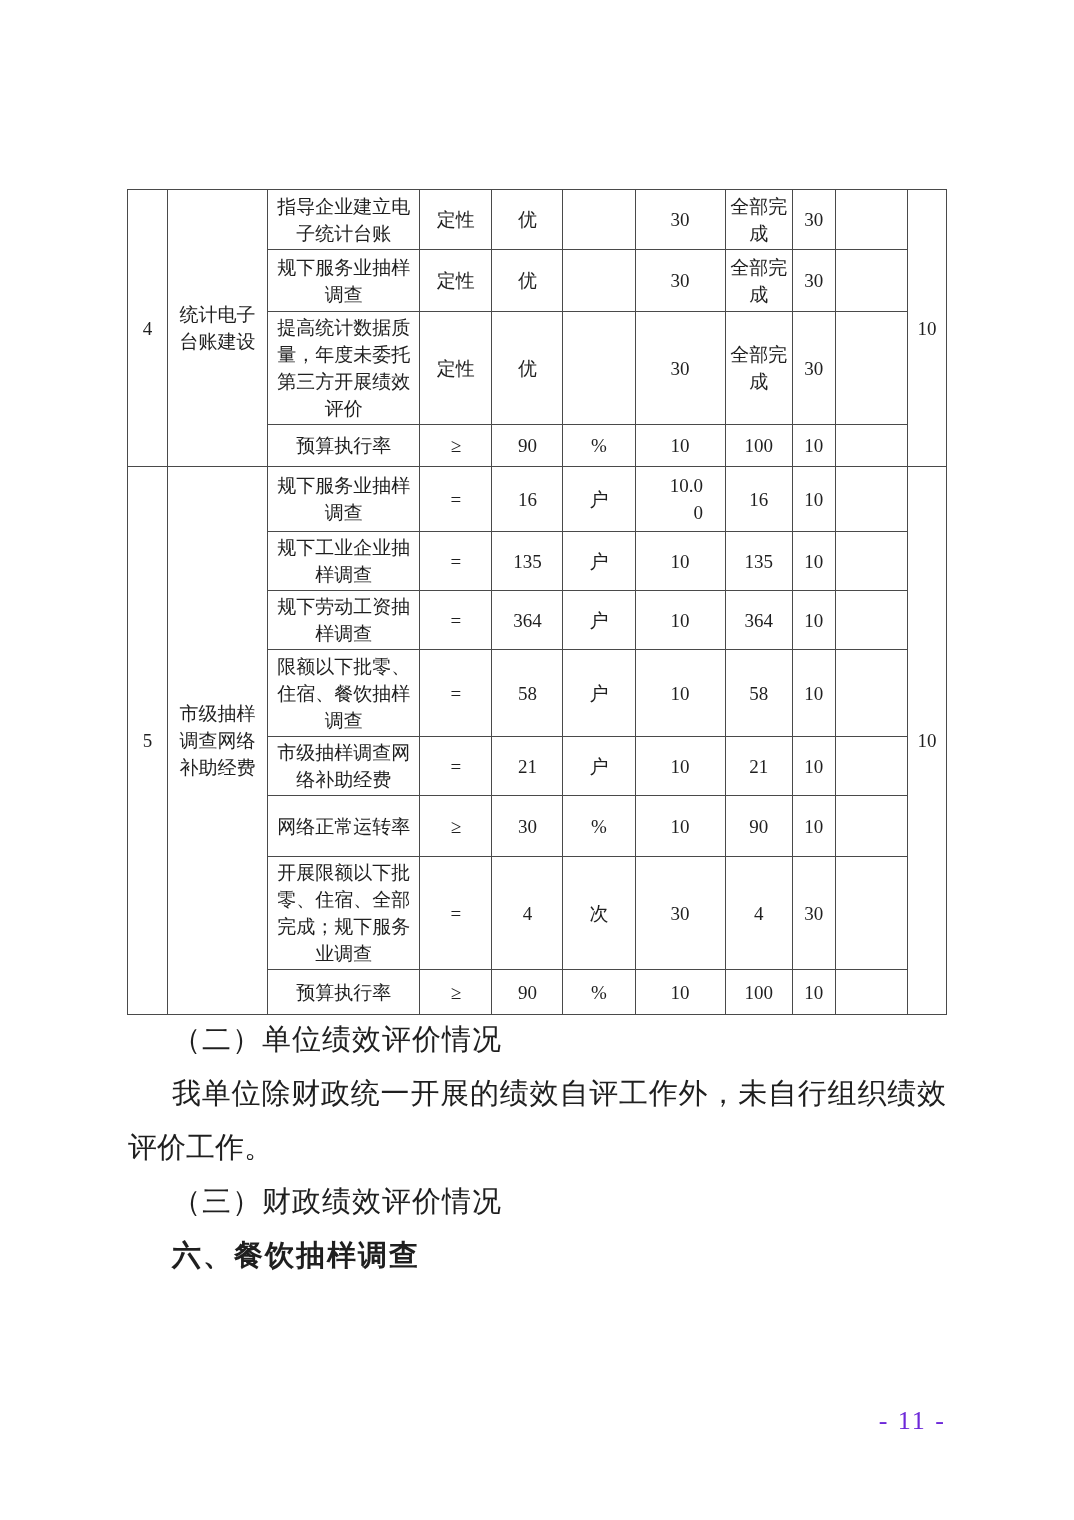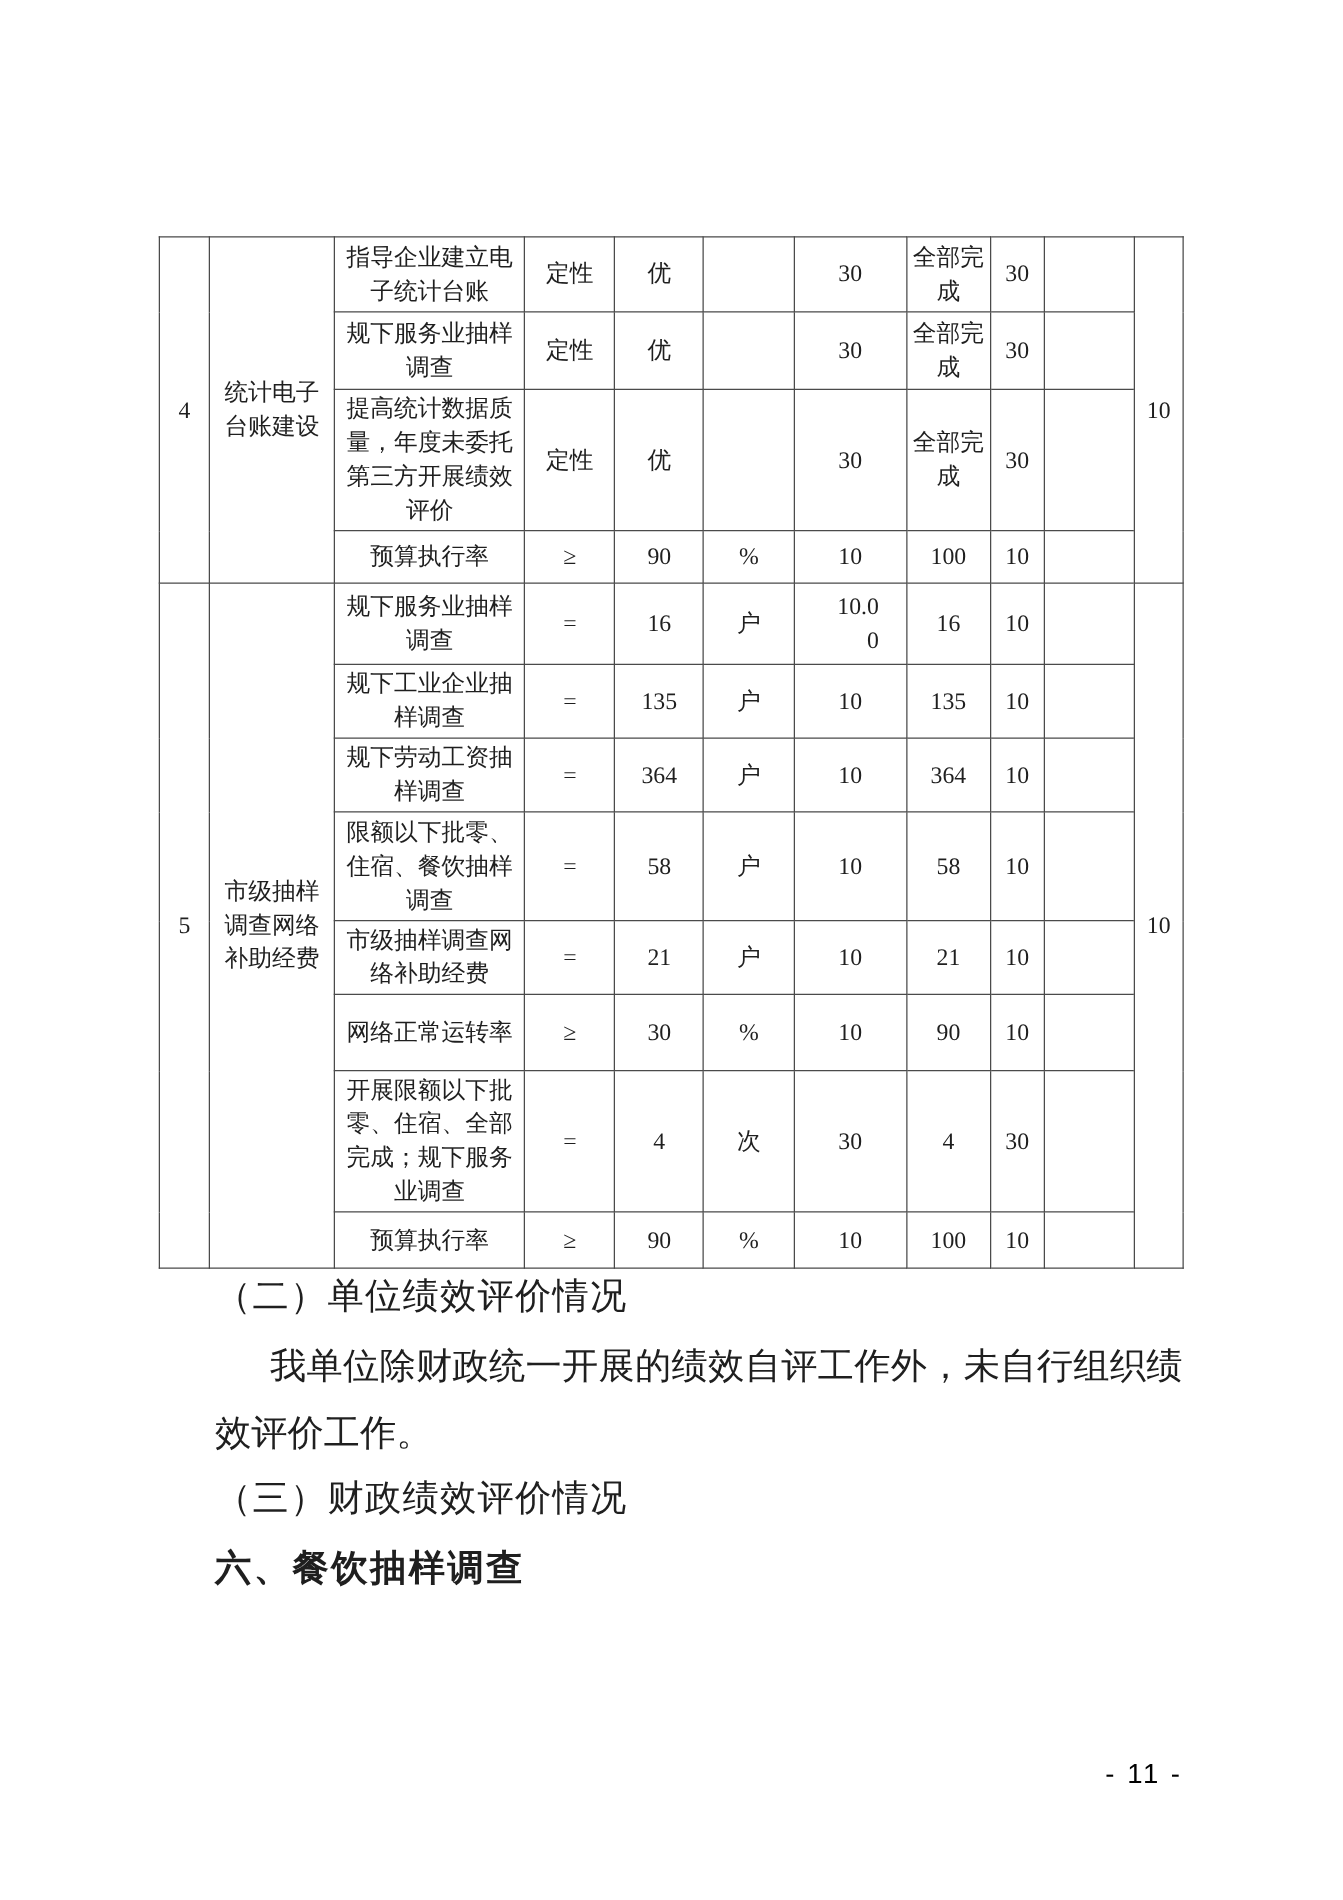--- a/index.html
+++ b/index.html
@@ -67,7 +67,7 @@
     padding: 0;
   }
   .h-kai {
-    font-family: Liberation Mono, monospace;
+    font-family: Liberation Sans, sans-serif;
     text-indent: 44px;
     letter-spacing: 1px;
   }

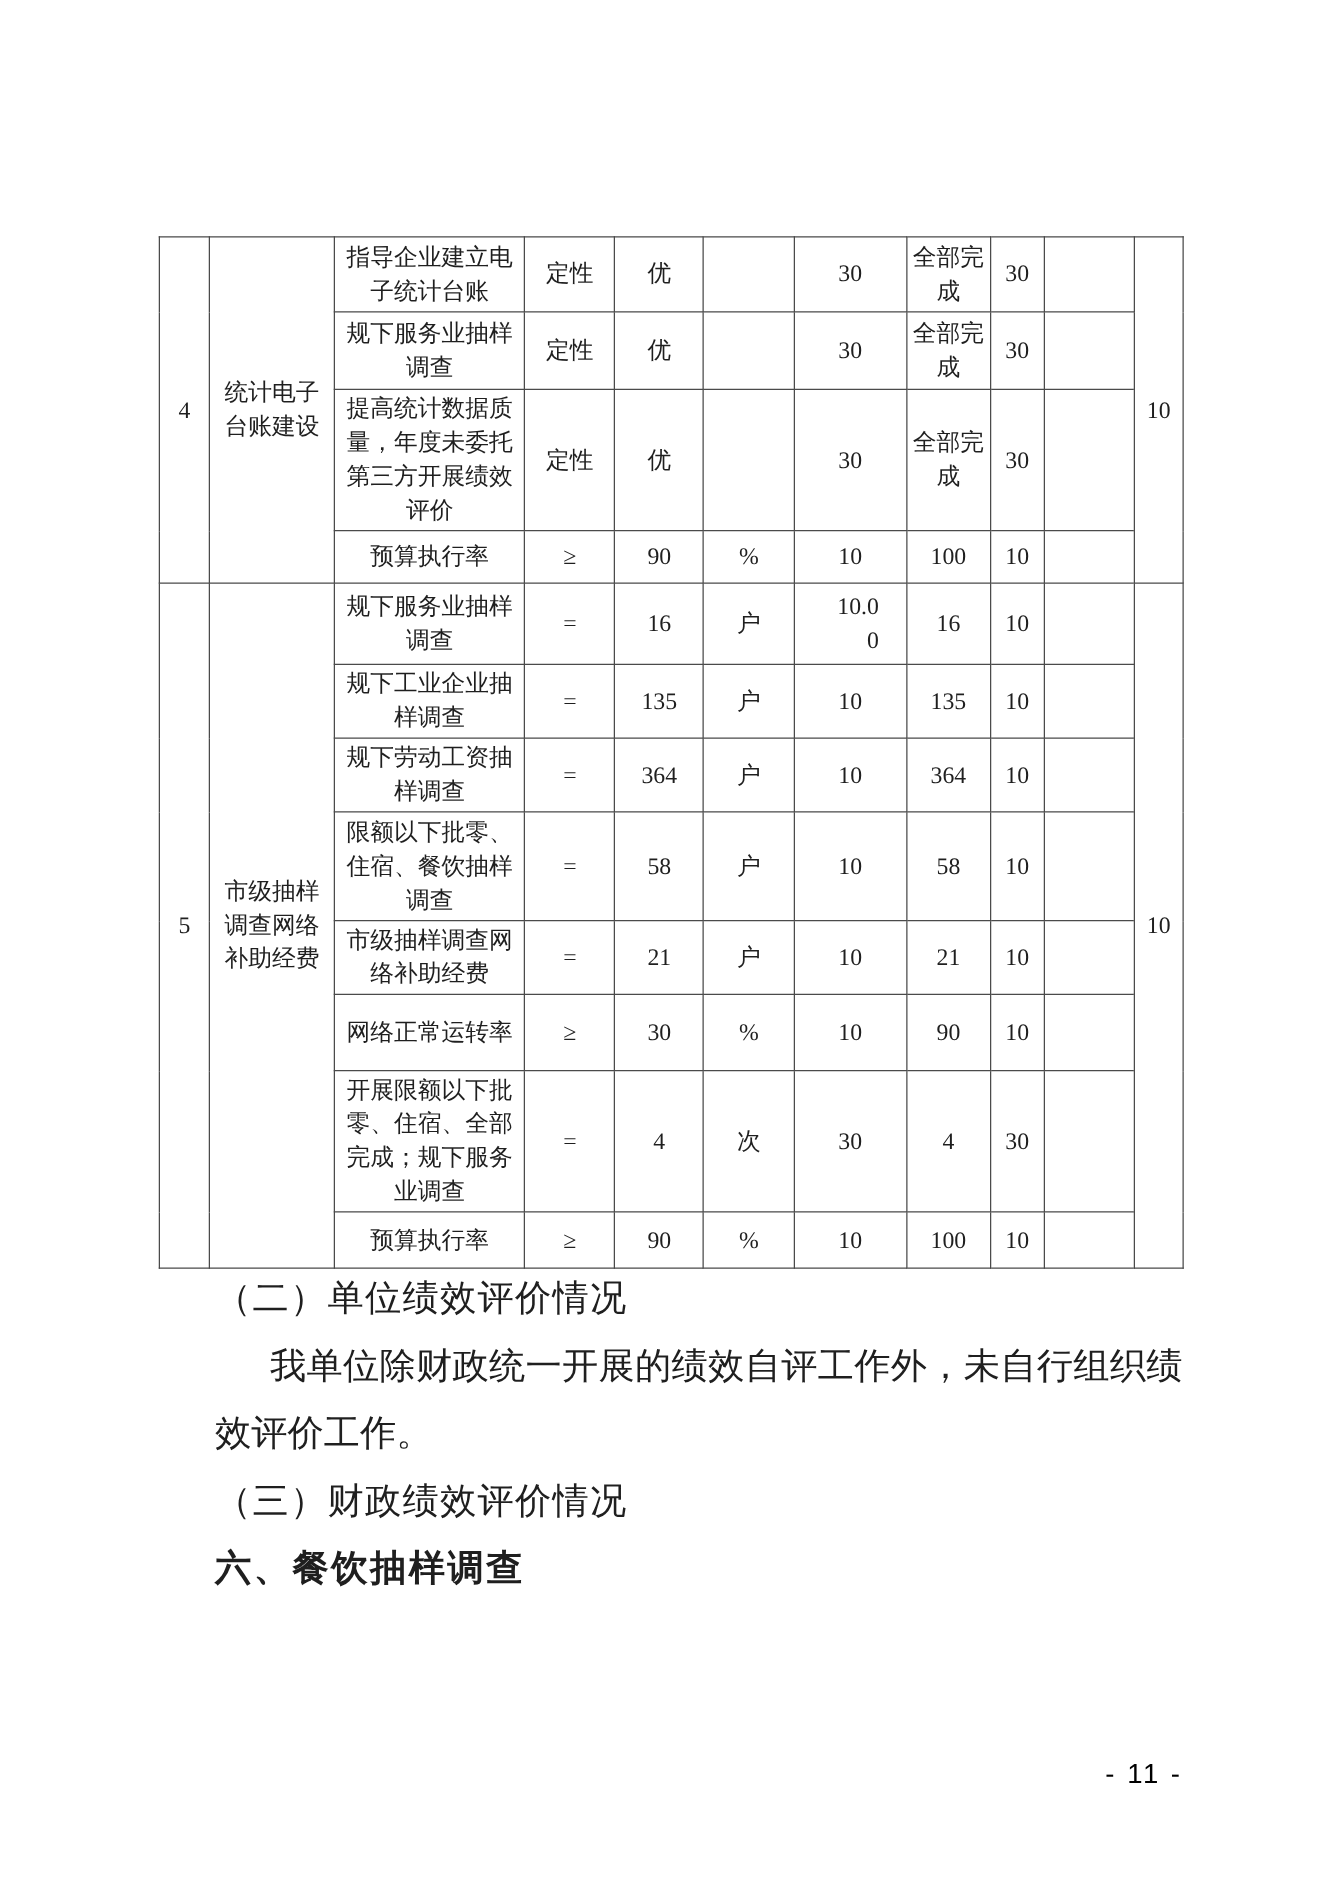--- a/index.html
+++ b/index.html
@@ -76,7 +76,6 @@
     text-indent: 44px;
     text-align: justify;
     text-justify: inter-character;
-    margin-left: 44px;
   }
   .para-single {
     font-family: "Liberation Serif", serif;

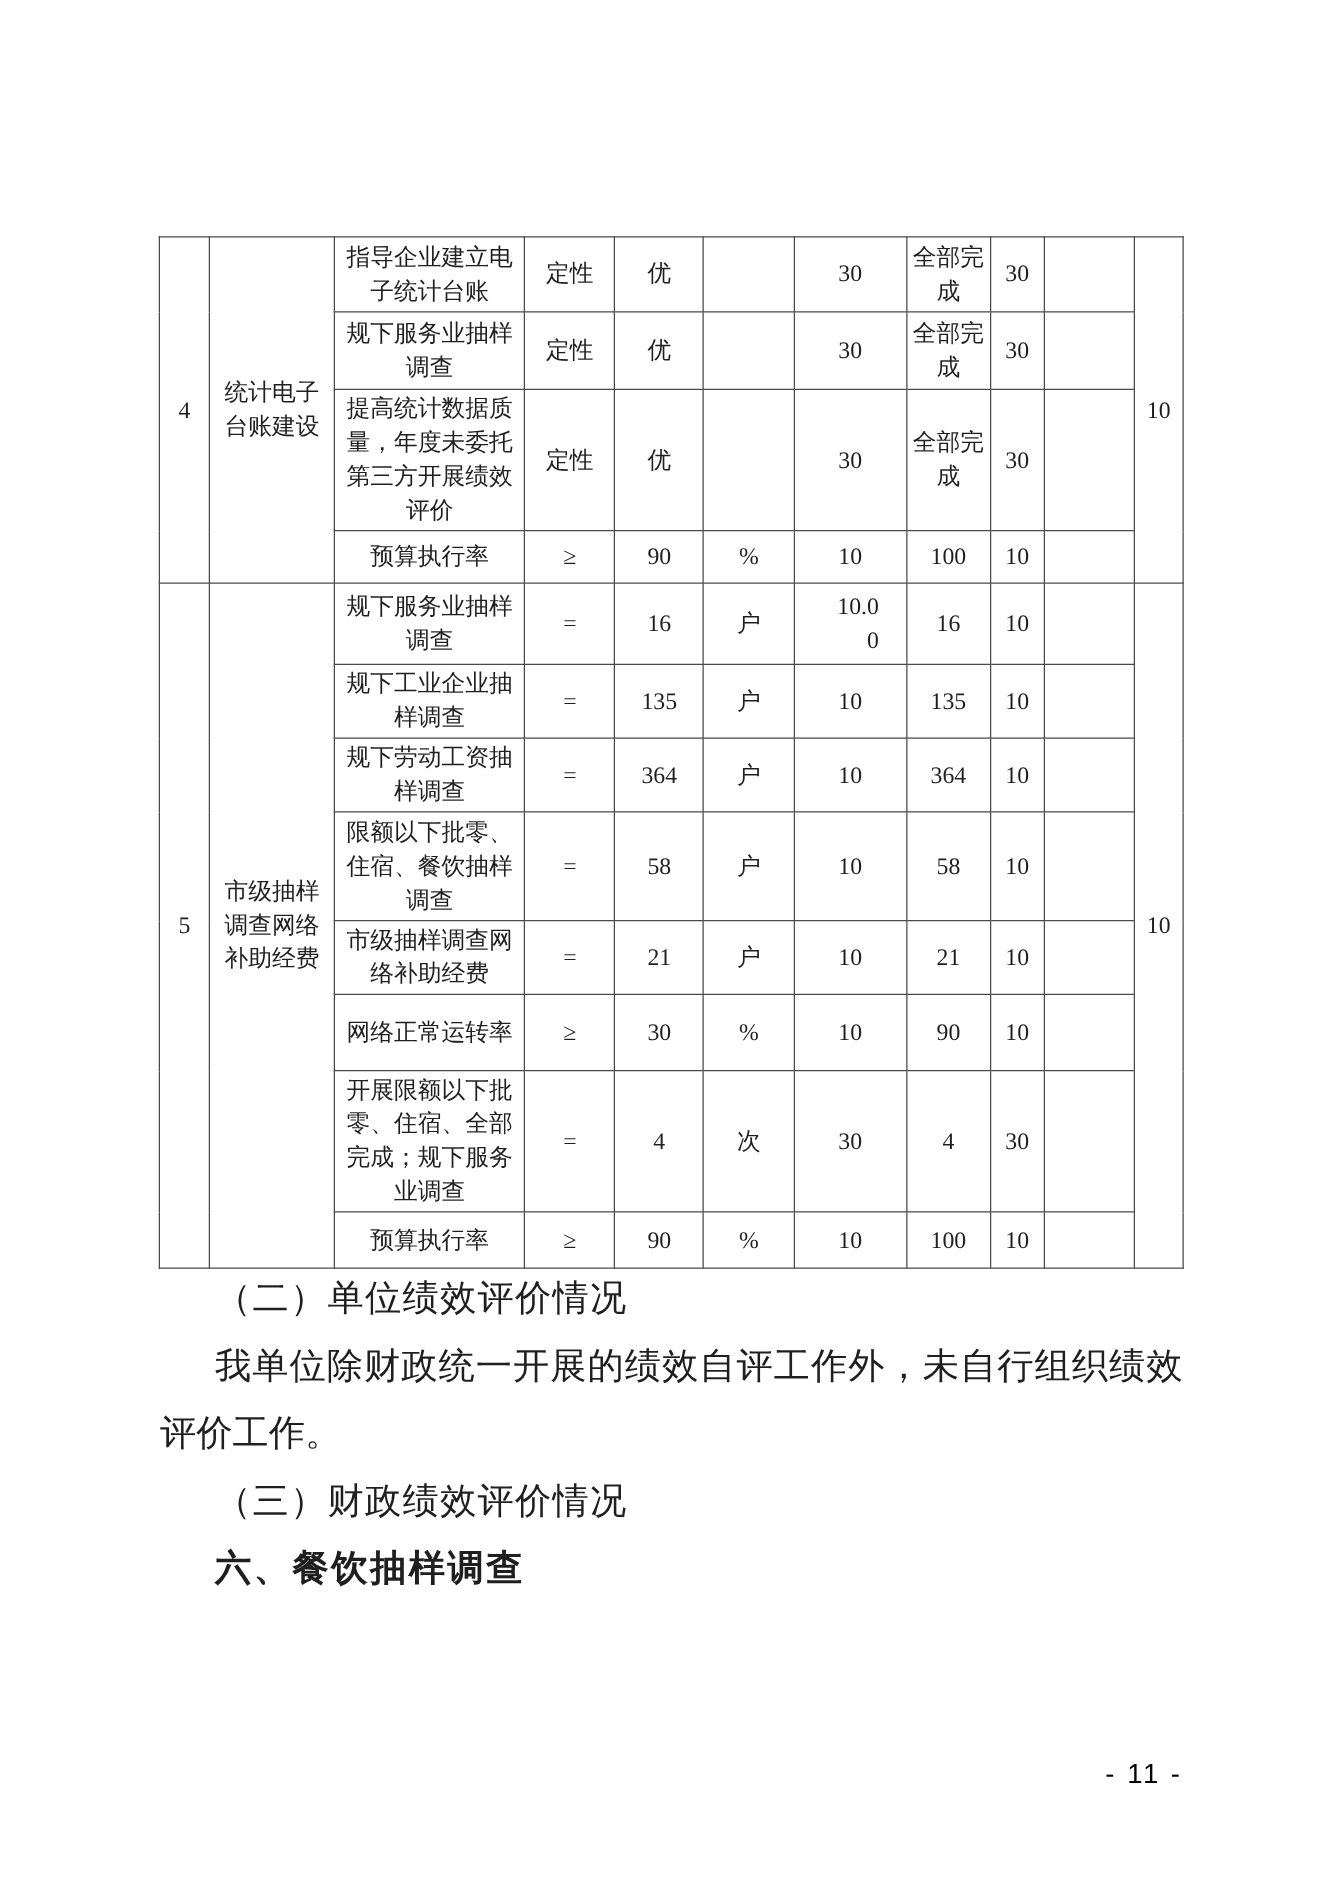--- a/index.html
+++ b/index.html
@@ -93,9 +93,9 @@
     position: absolute;
     right: 128px;
     top: 1406px;
-    font-family: Liberation Sans, sans-serif;
-    font-size: 22px;
-    color: #000000;
+    font-family: Liberation Serif, serif;
+    font-size: 26px;
+    color: #6d28d9;
     letter-spacing: 2px;
   }
 </style>

